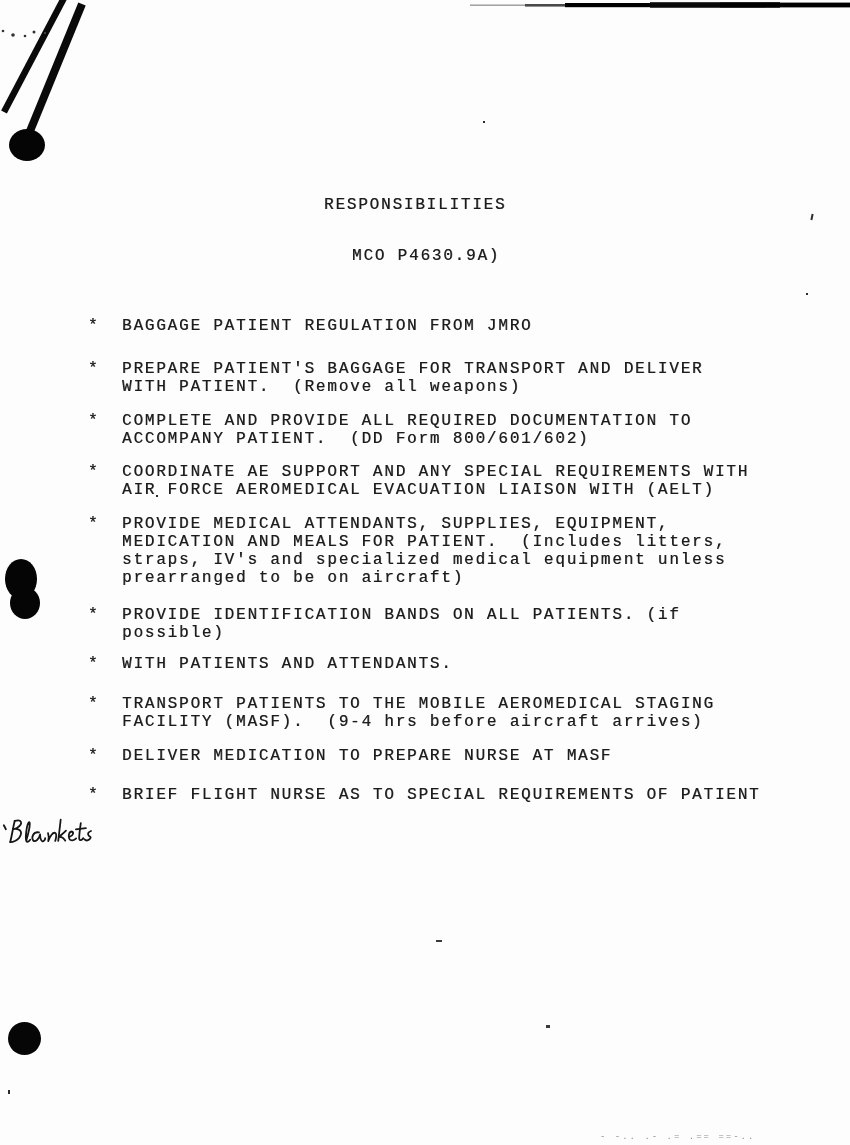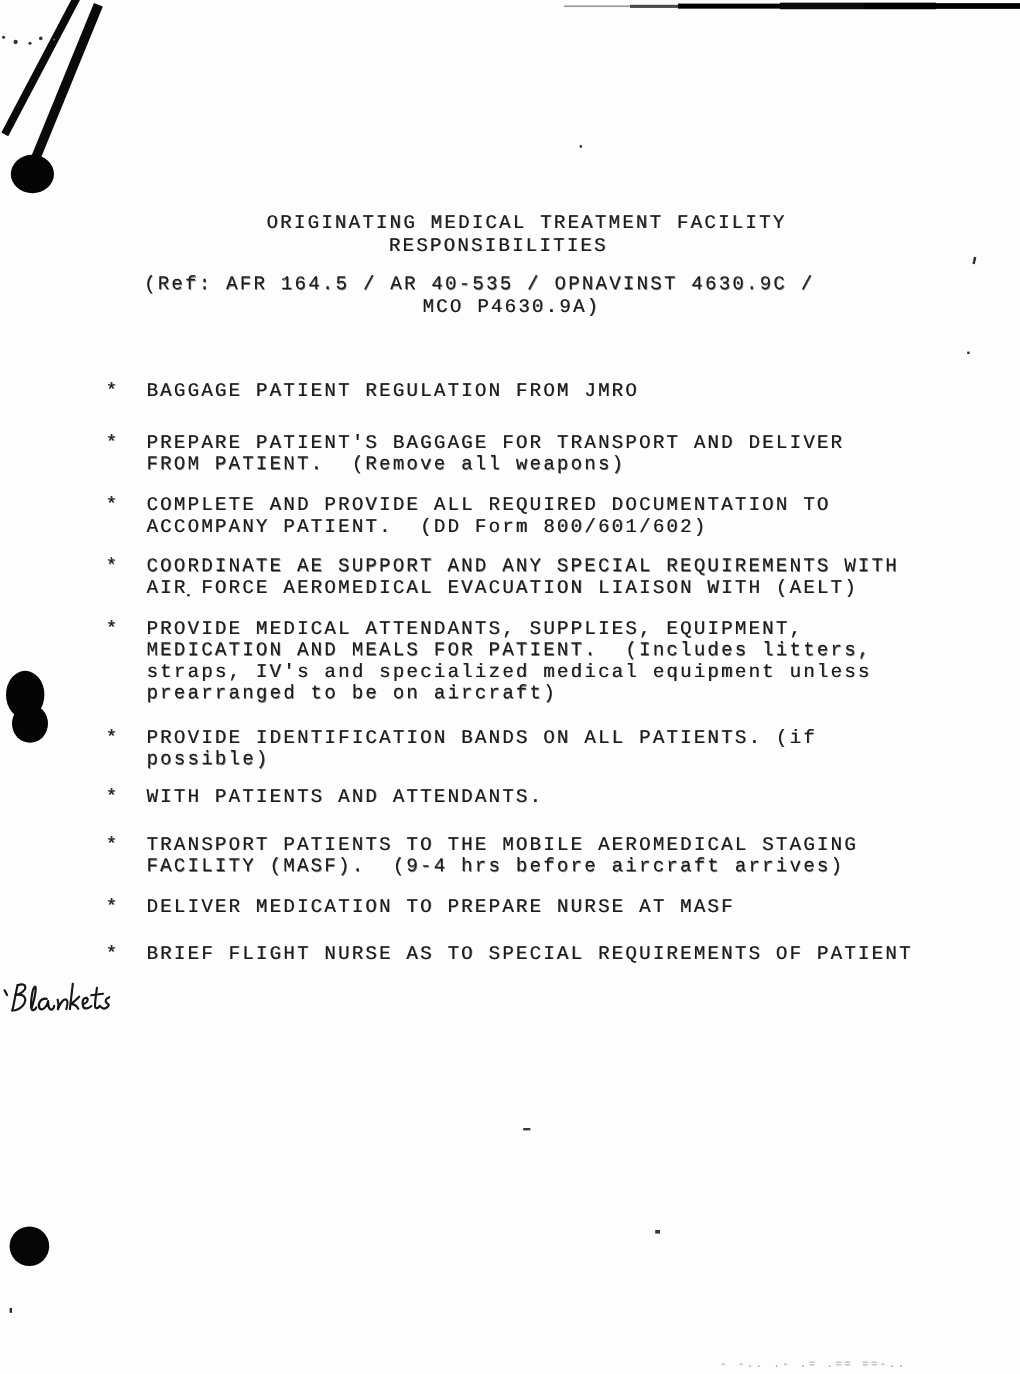--- a/index.html
+++ b/index.html
@@ -78,7 +78,6 @@
     <ellipse cx="25" cy="50" rx="15" ry="16" fill="#050505"></ellipse>
   </svg>
 
-  <div class="abs typ title-1">ORIGINATING MEDICAL TREATMENT FACILITY</div>
   <div class="abs typ title-2">RESPONSIBILITIES</div>
   <div class="abs typ ref-1">(Ref: AFR 164.5 / AR 40-535 / OPNAVINST 4630.9C /</div>
   <div class="abs typ ref-2">MCO P4630.9A)</div>

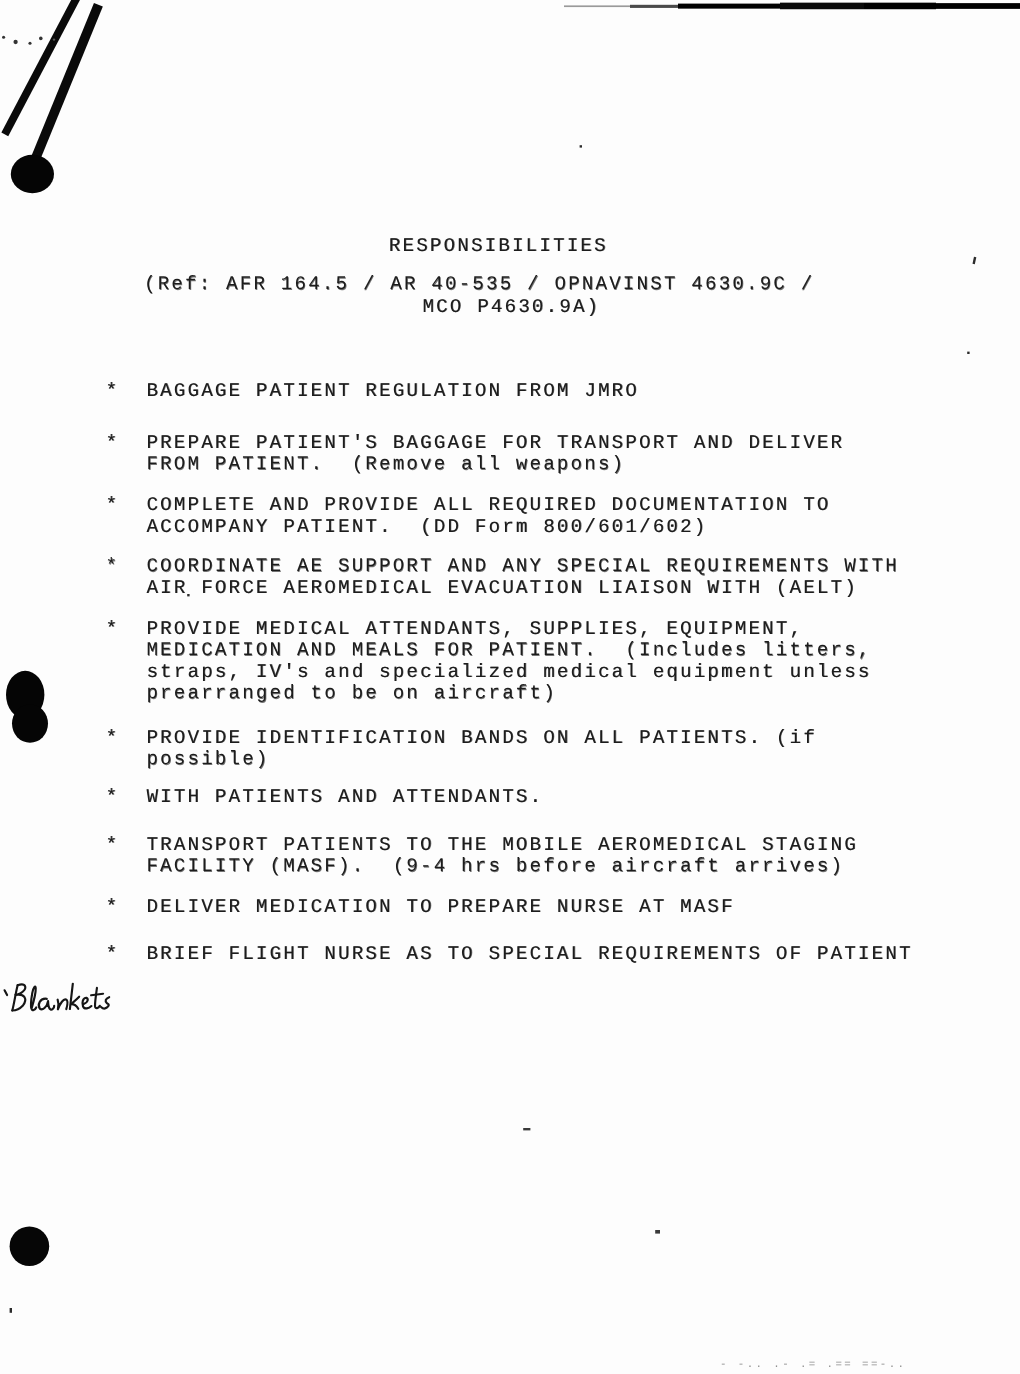--- a/index.html
+++ b/index.html
@@ -79,7 +79,6 @@
   </svg>
 
   <div class="abs typ title-2">RESPONSIBILITIES</div>
-  <div class="abs typ ref-1">(Ref: AFR 164.5 / AR 40-535 / OPNAVINST 4630.9C /</div>
   <div class="abs typ ref-2">MCO P4630.9A)</div>
 
   <div class="item typ i0">

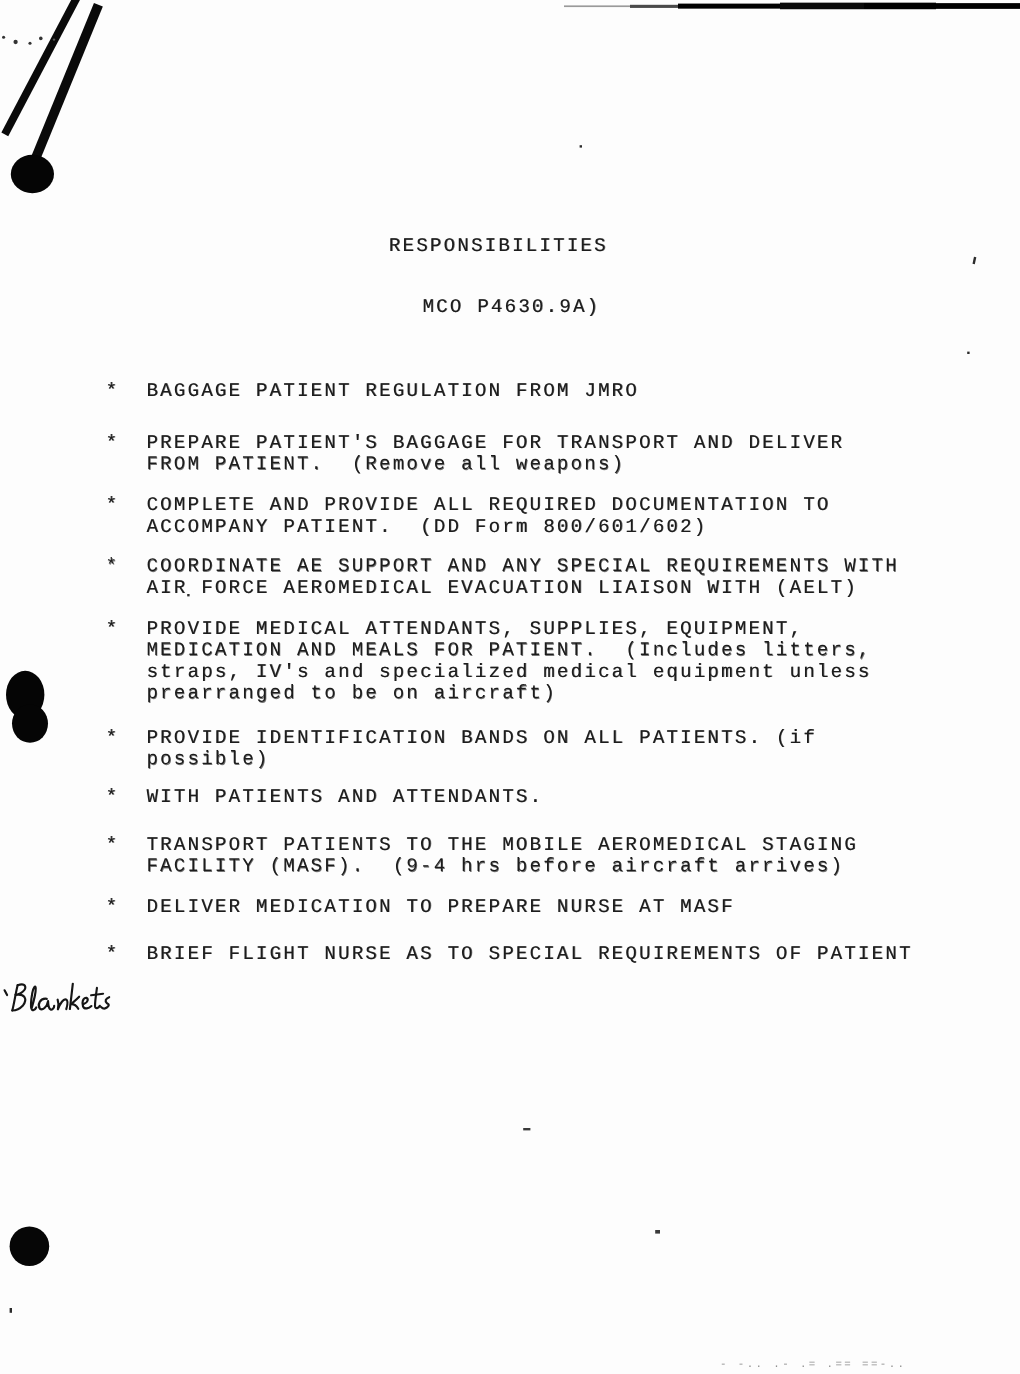--- a/index.html
+++ b/index.html
@@ -88,7 +88,7 @@
   <div class="item typ i1">
     <span class="ast">*</span>
     <span class="itxt">PREPARE PATIENT'S BAGGAGE FOR TRANSPORT AND DELIVER
-FROM PATIENT.  (Remove all weapons)</span>
+WITH PATIENT.  (Remove all weapons)</span>
   </div>
   <div class="item typ i2">
     <span class="ast">*</span>

